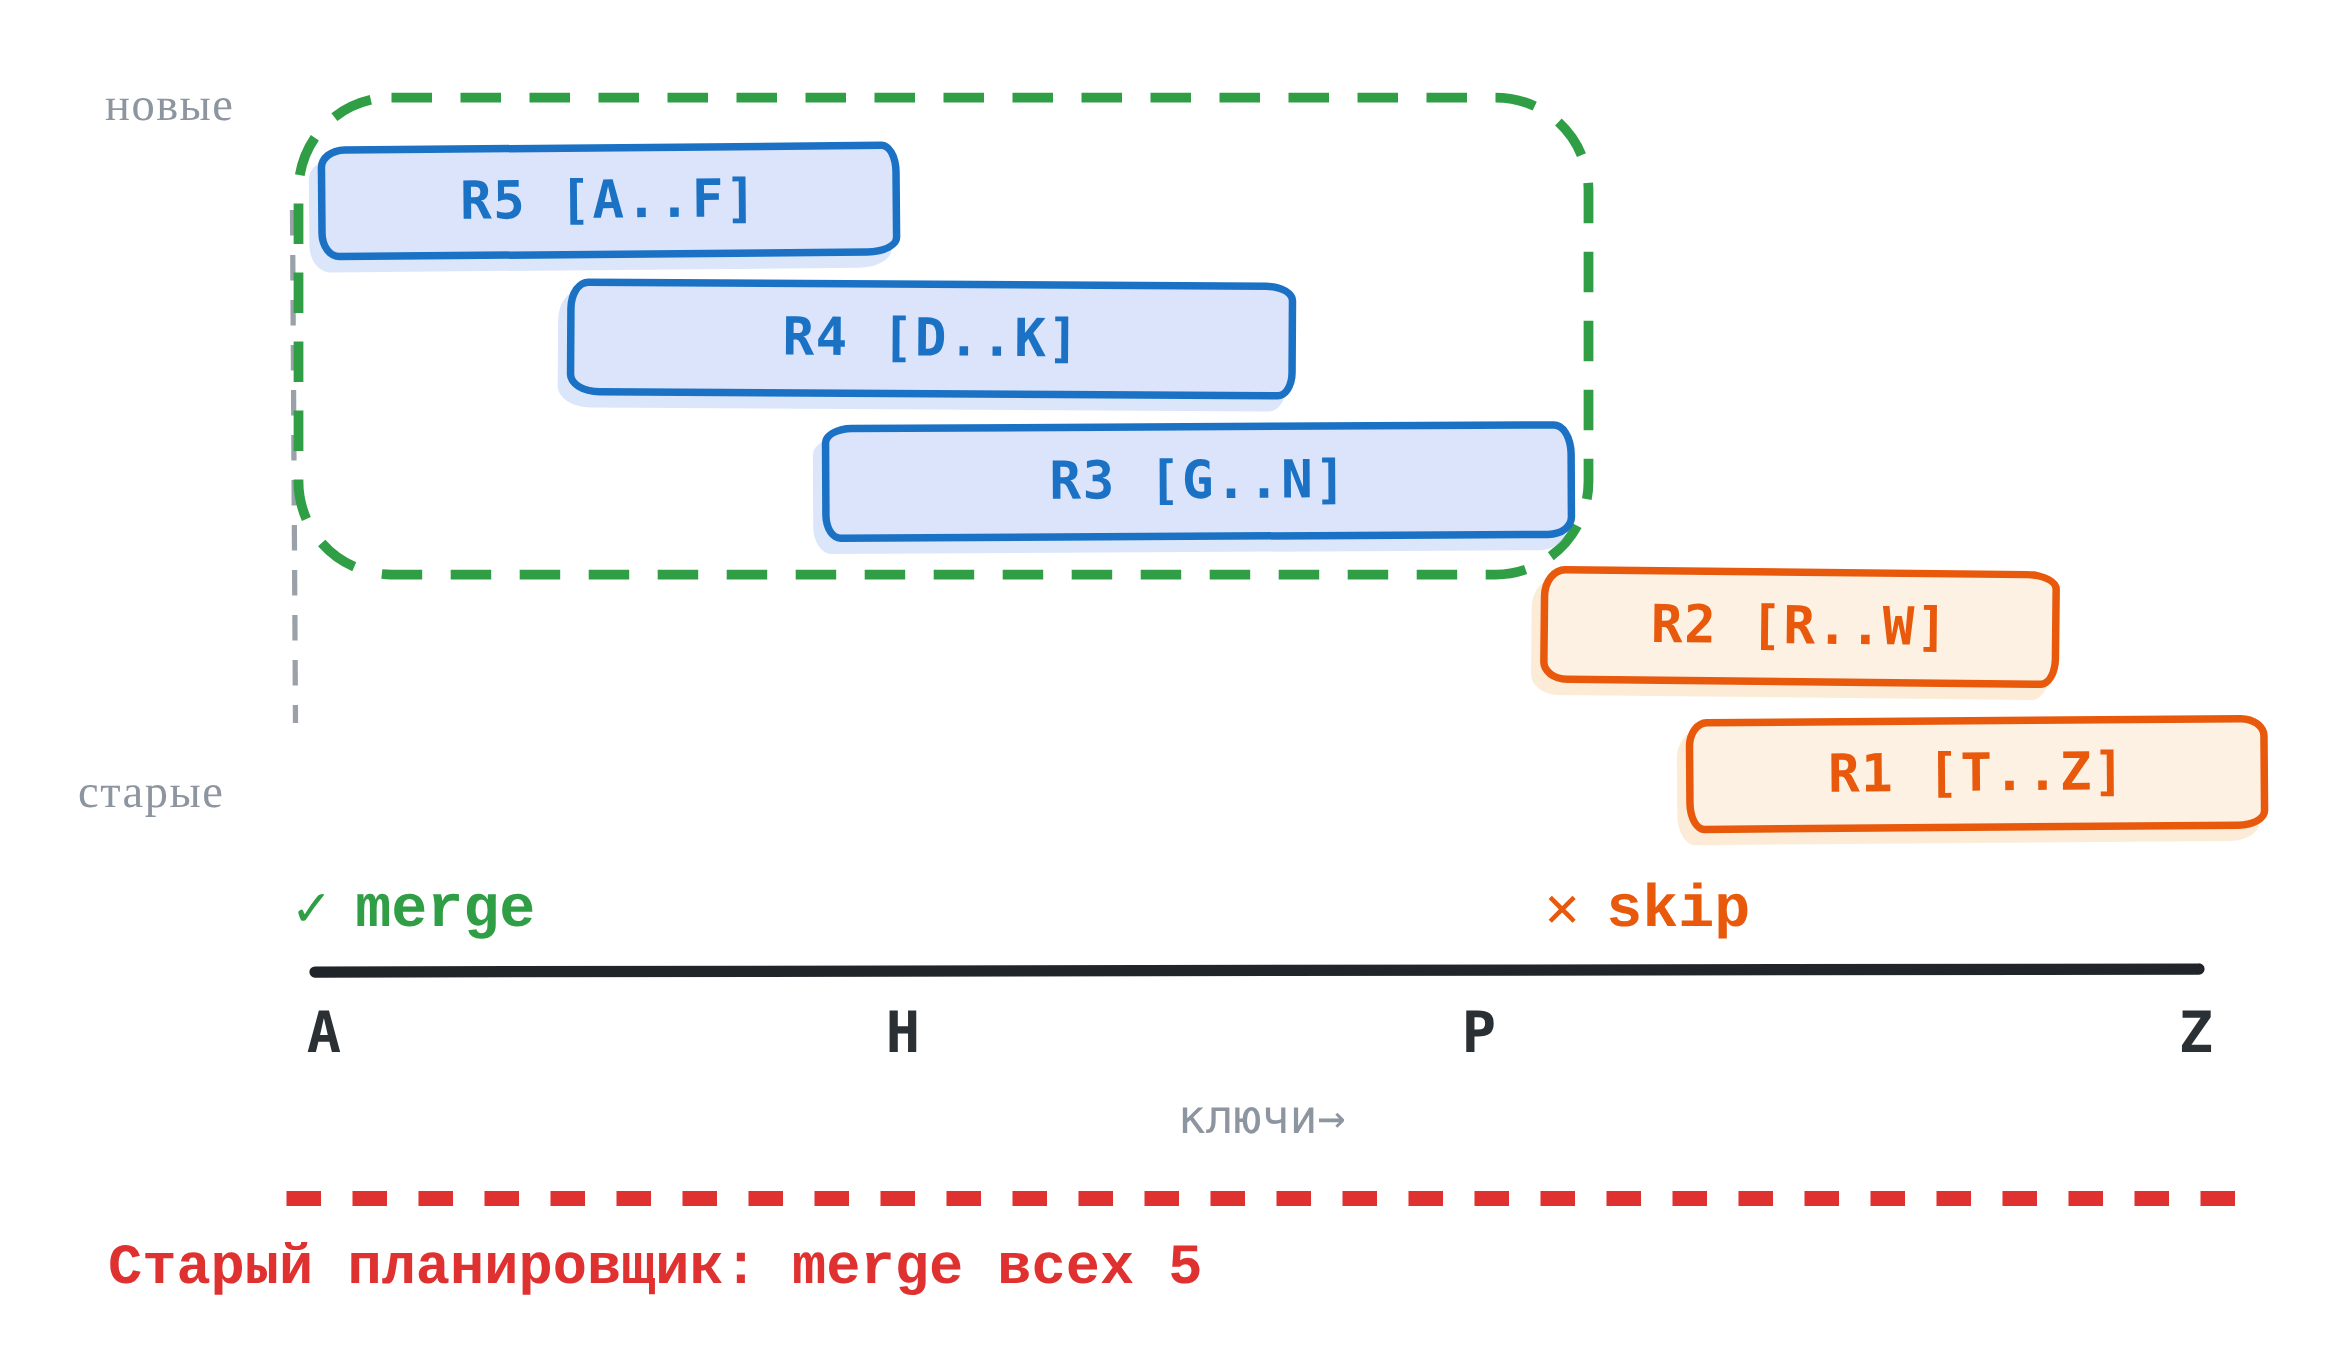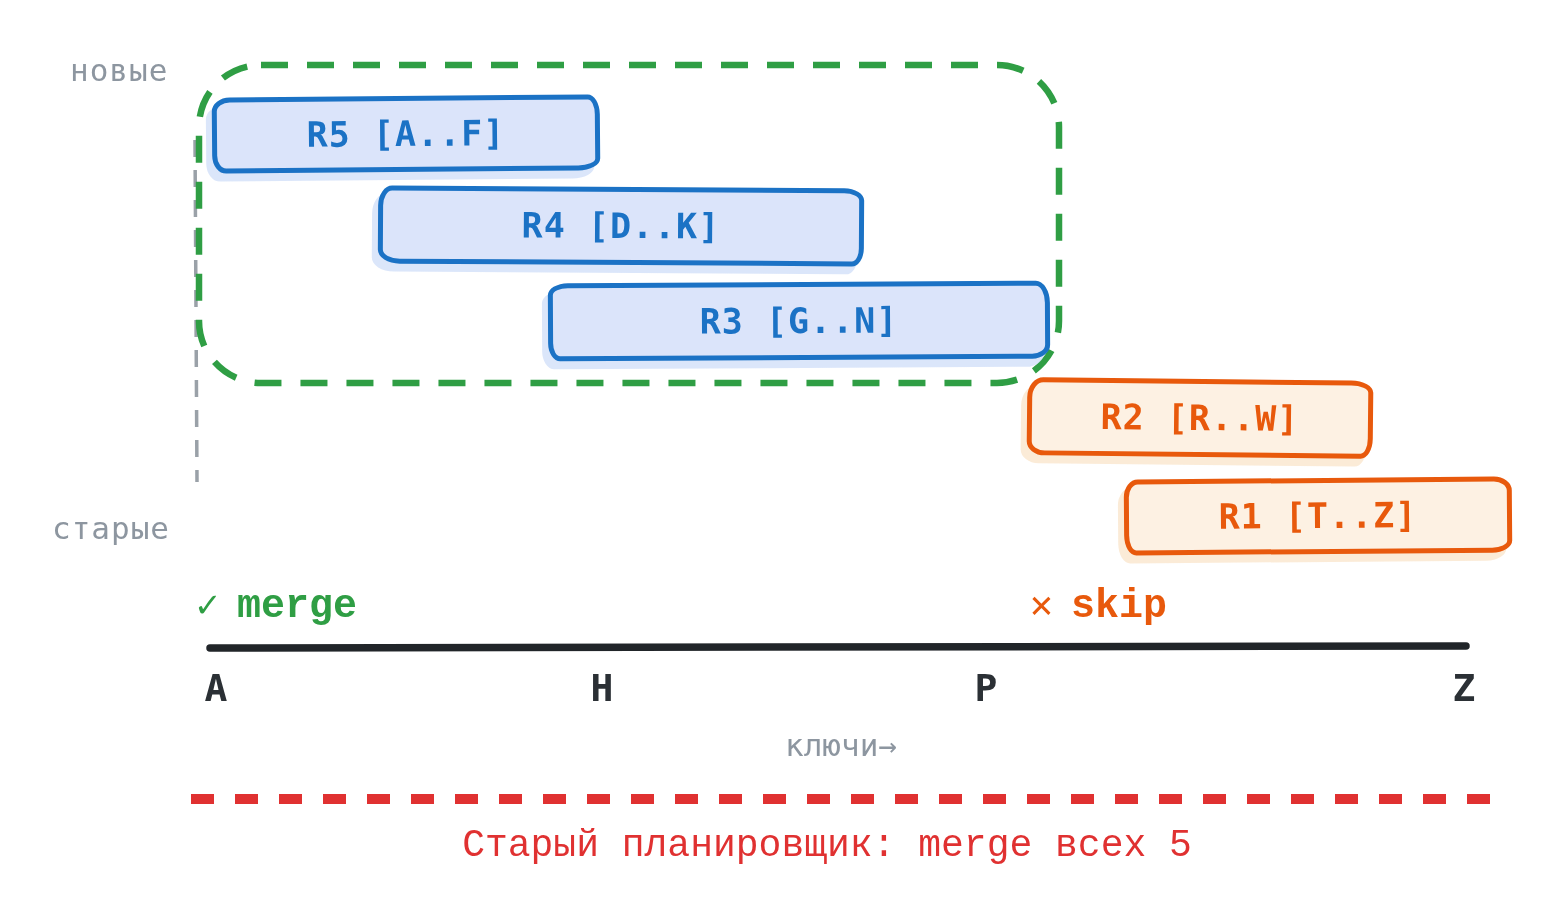--- a/index.html
+++ b/index.html
@@ -24,6 +24,7 @@
     font-size: 31px;
     font-weight: 500;
     letter-spacing: 1px;
+    font-family: Liberation Serif, serif;
   }
   .side-label.new-label { left: 70px; top: 52px; }
   .side-label.old-label { left: 52px; top: 510px; text-align: center; }

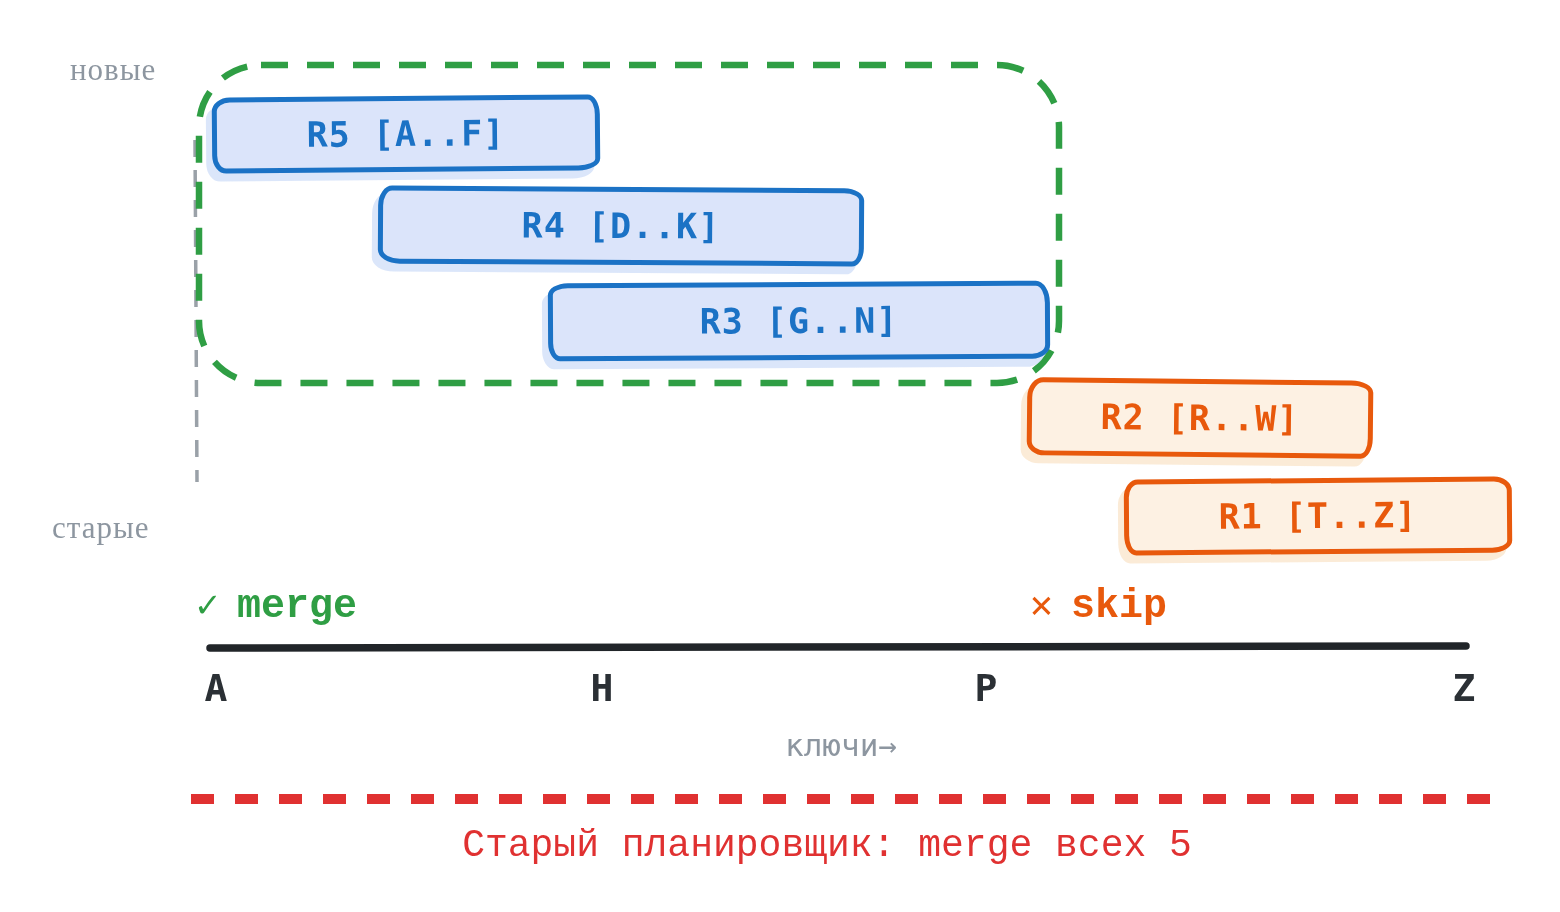--- a/index.html
+++ b/index.html
@@ -112,12 +112,11 @@
     position: absolute;
     left: 0; right: 0;
     top: 824px;
-    text-align: center;
-    padding-left: 94px; 
+    padding-left: 72px; 
     color: #e03131;
     font-family: "Liberation Mono", monospace;
     font-size: 38px;
-    font-weight: normal;
+    font-weight: bold;
   }
 </style>
 </head>

